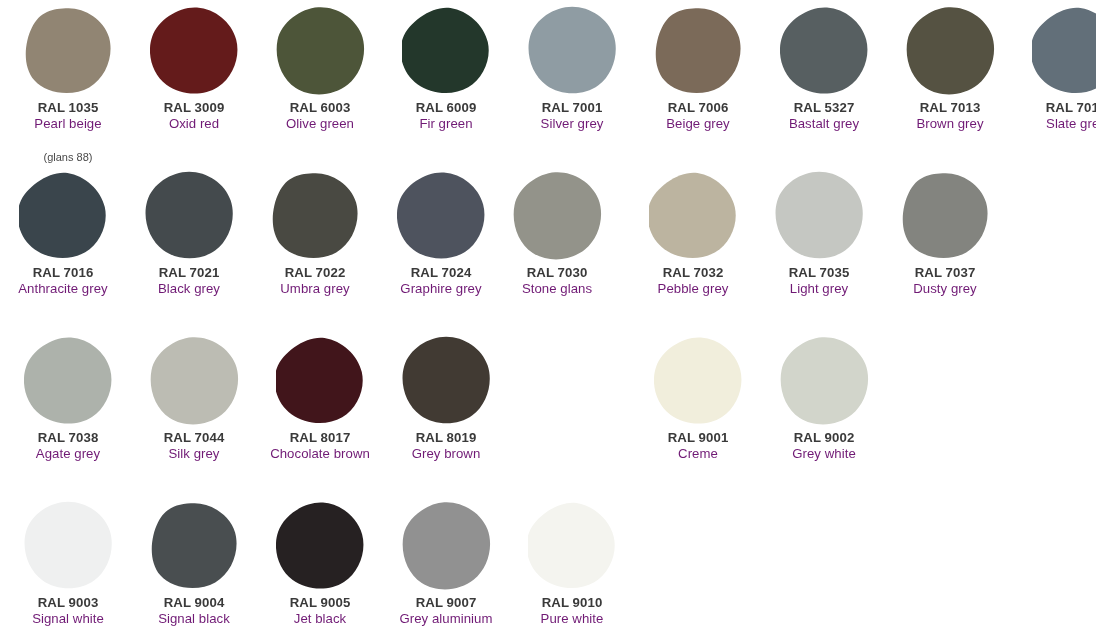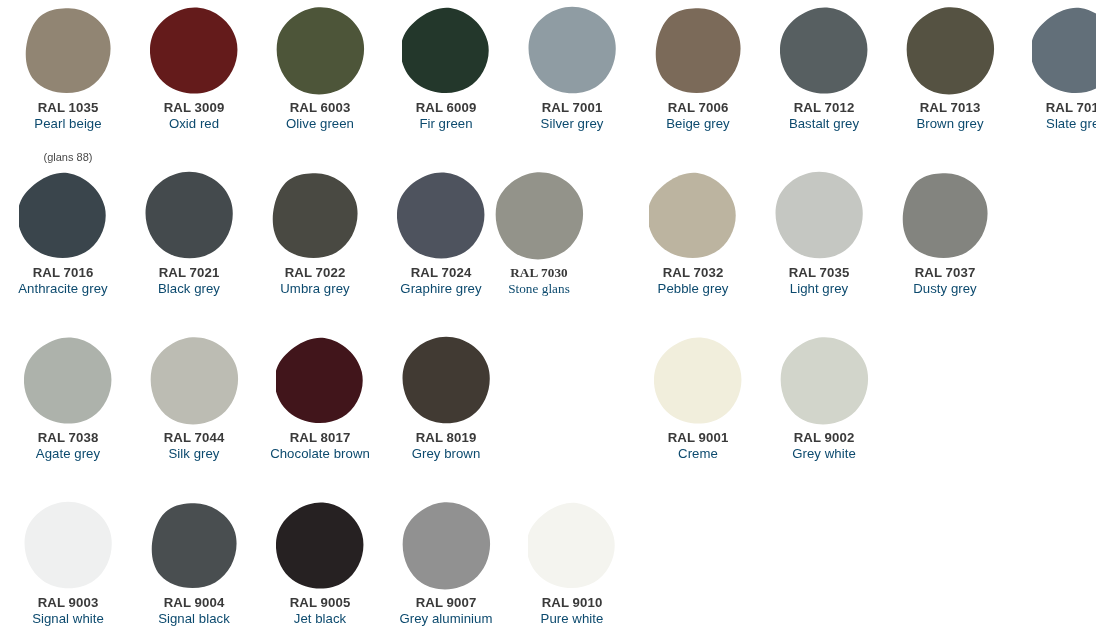--- a/index.html
+++ b/index.html
@@ -164,7 +164,7 @@
           </svg>
         </div>
         <div class="labels">
-          <span class="ral-code">RAL 7012</span>
+          <span class="ral-code">RAL 5327</span>
           <span class="ral-name">Bastalt grey</span>
         </div>
       </div>

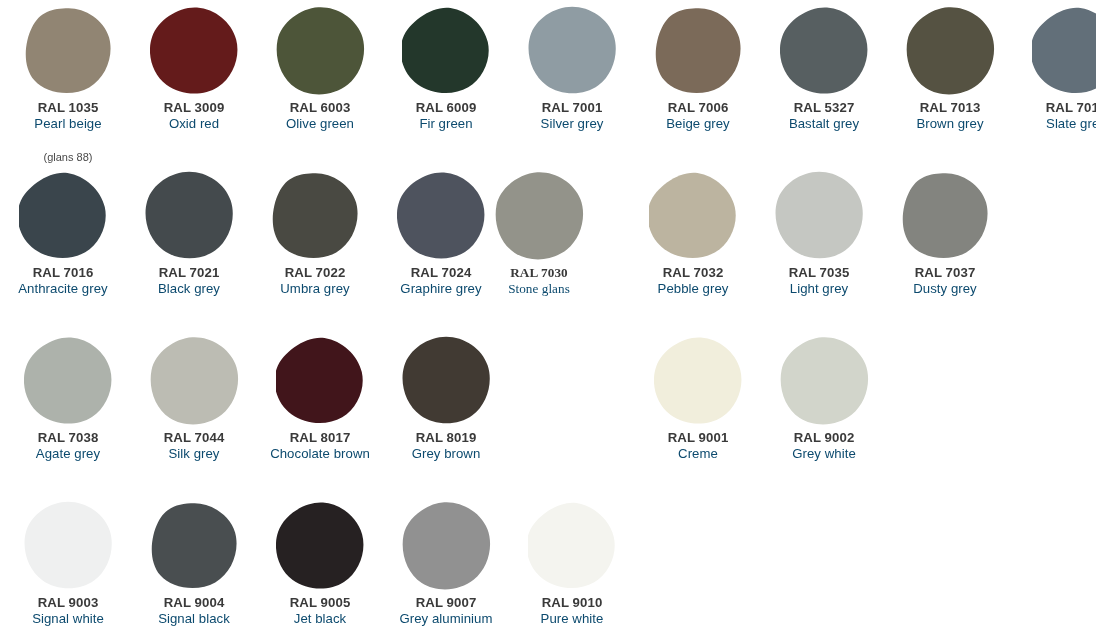--- a/index.html
+++ b/index.html
@@ -72,7 +72,7 @@
     font-size: 13.2px;
     font-weight: normal;
     letter-spacing: 0.05px;
-    color: #0c4a6e;
+    color: #701a75;
     white-space: nowrap;
   }
 

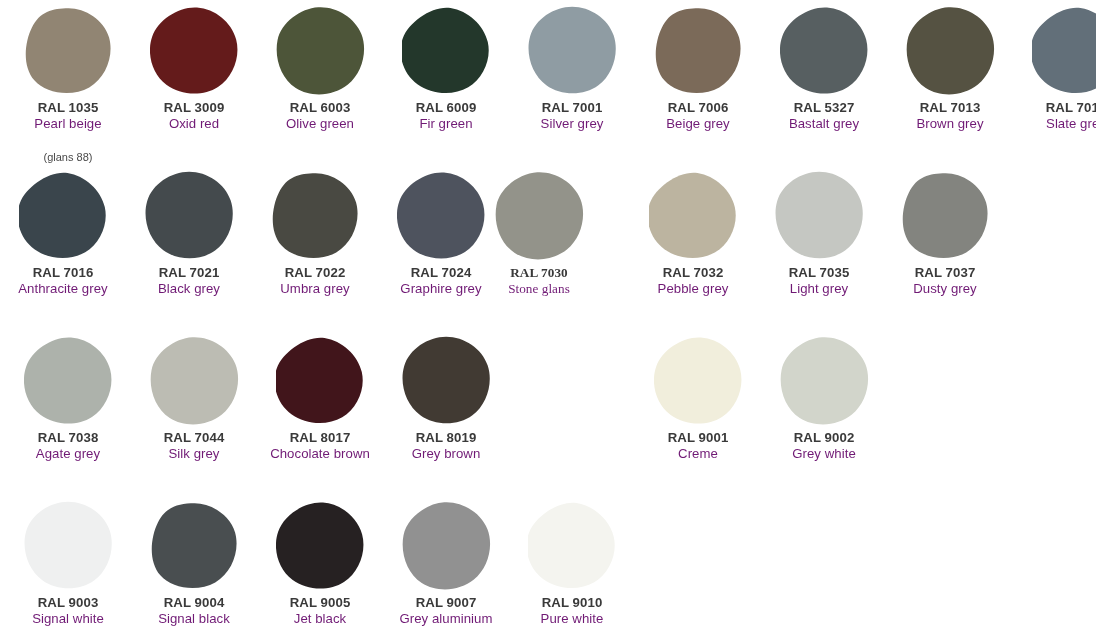--- a/index.html
+++ b/index.html
@@ -236,7 +236,7 @@
           <span class="ral-name">Graphire grey</span>
         </div>
       </div>
-      <div class="swatch-cell" style="left: 476px; font-family: Liberation Serif, serif;">
+      <div class="swatch-cell" style="left: 494px;">
         <div class="blob-wrap">
           <svg class="blob" viewBox="0 0 100 100">
             <path d="M47.5,1.5C67.3,0.3,88.5,12.8,95.9,31.5C103.3,50.2,96.9,75.1,80.8,88.3C64.7,101.5,38.9,102.9,22.2,92.1C5.5,81.3,-2.1,58.3,1.7,38.5C5.5,18.7,27.7,2.7,47.5,1.5Z" fill="#93938a"></path>

